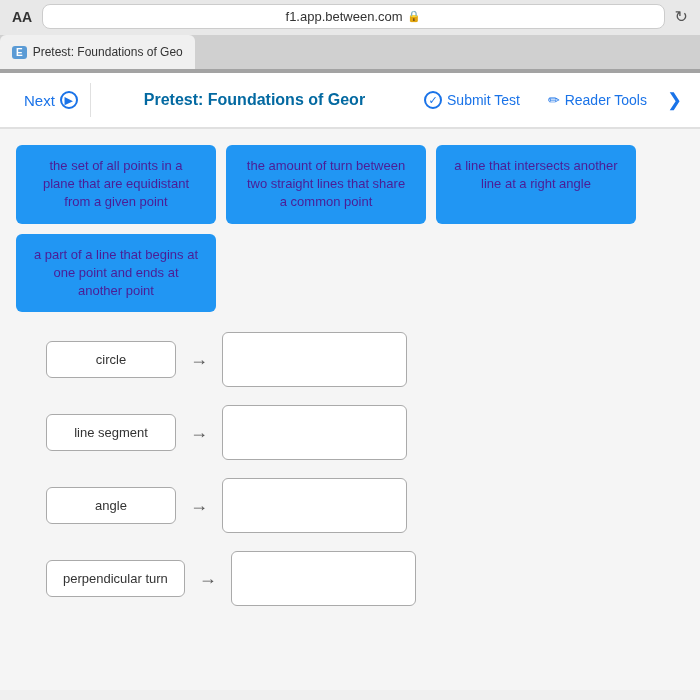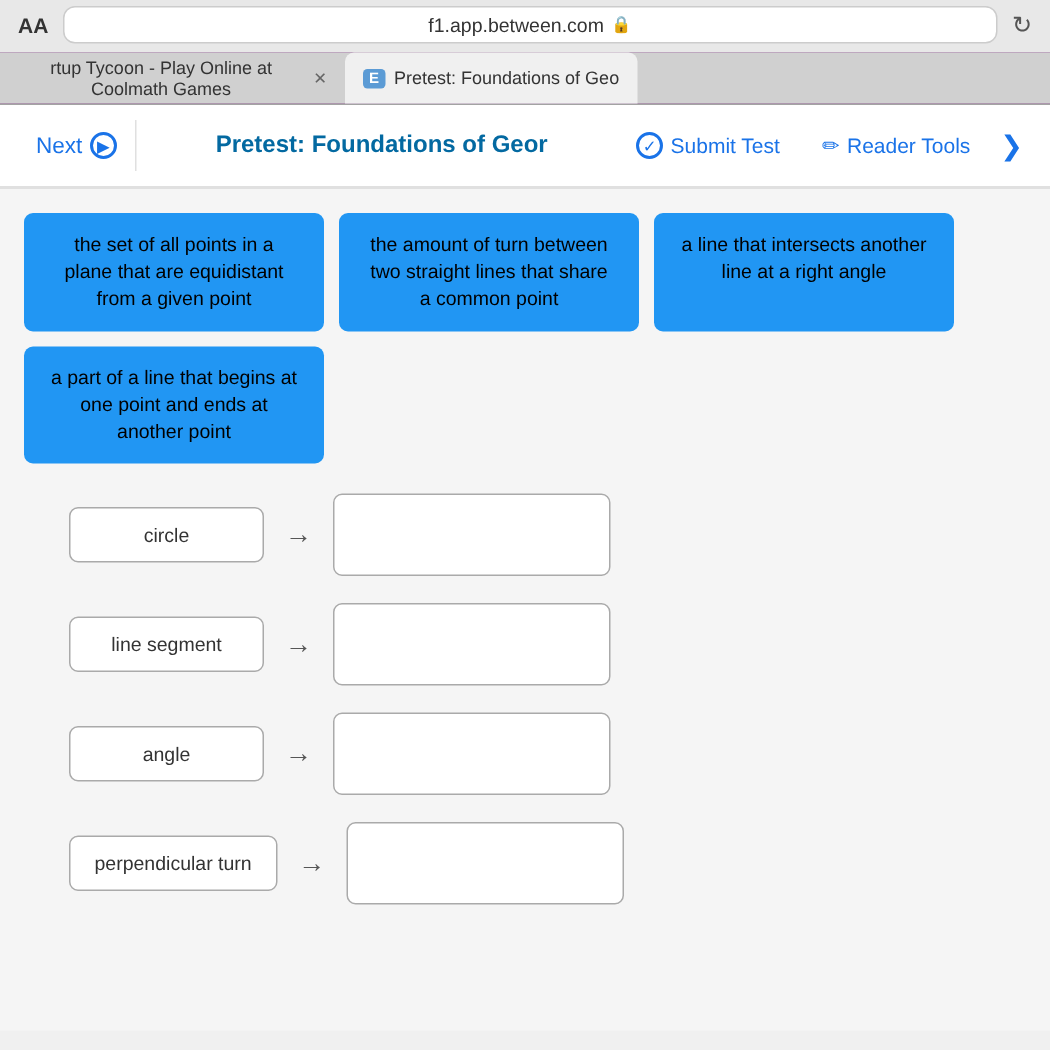--- a/index.html
+++ b/index.html
@@ -13,9 +13,8 @@
 
     
     .browser-chrome {
-      background: #701a75;
-      border-bottom: 1px solid #a3a3a3;
-      text-align: center;
+      background: #86efac;
+      border-bottom: 4px solid #a3a3a3;
     }
 
     .address-bar-row {

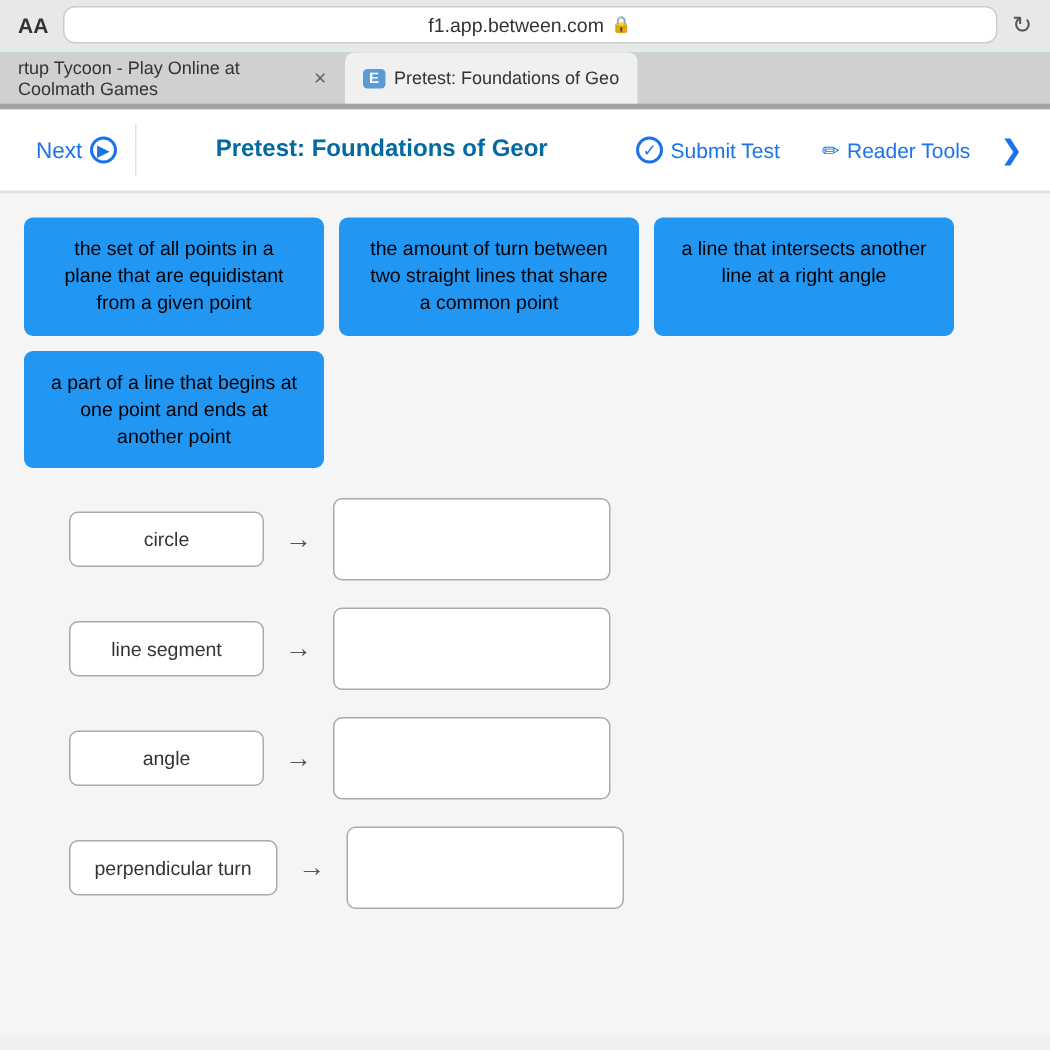--- a/index.html
+++ b/index.html
@@ -263,10 +263,6 @@
   </div>
 
   <div class="tabs-bar">
-    <div class="tab">
-      <span>rtup Tycoon - Play Online at Coolmath Games</span>
-      <span class="tab-close">✕</span>
-    </div>
     <div class="tab active">
       <span class="tab-e-badge">E</span>
       <span>Pretest: Foundations of Geo</span>

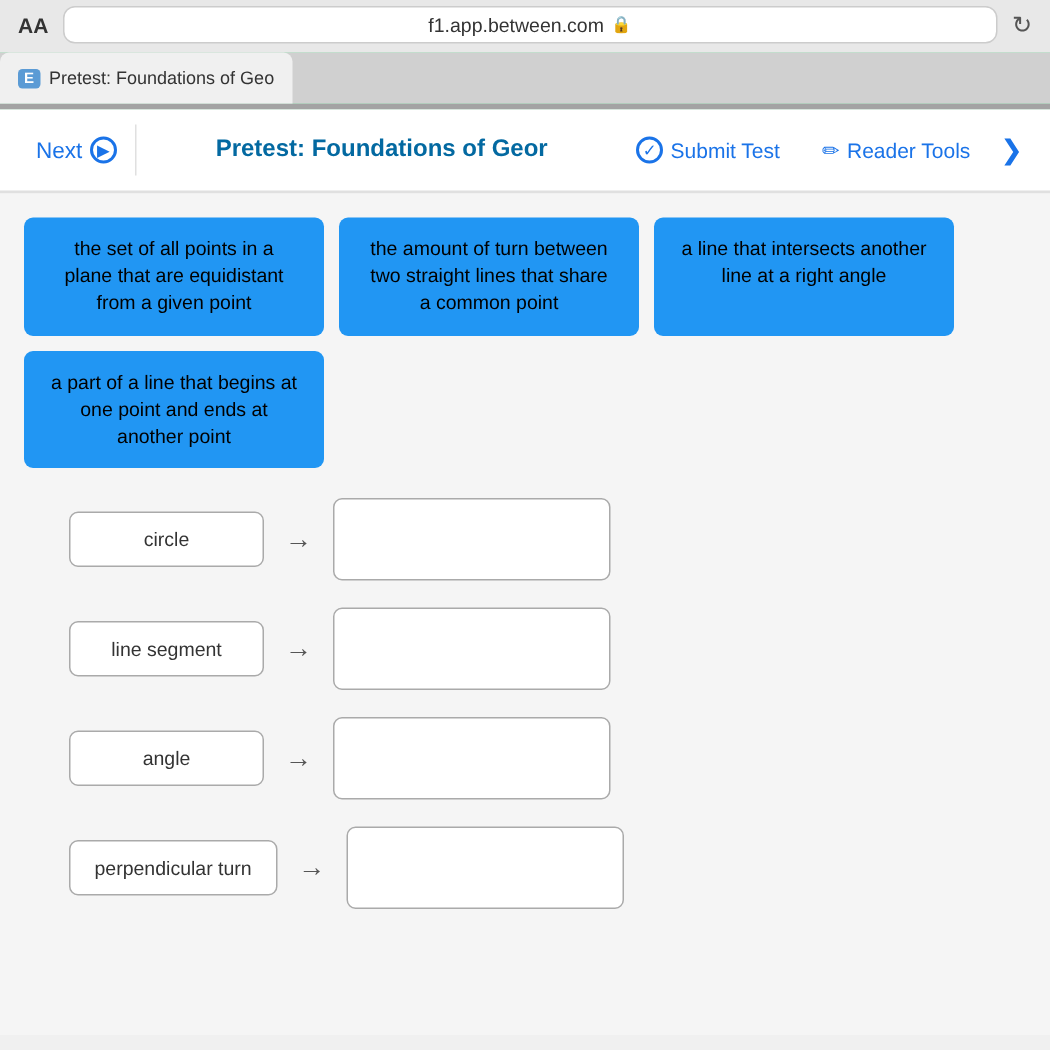--- a/index.html
+++ b/index.html
@@ -198,7 +198,7 @@
 
     .answer-tile {
       background: #2196F3;
-      color: #000000;
+      color: #4c1d95;
       border-radius: 6px;
       padding: 12px 16px;
       font-size: 13px;

